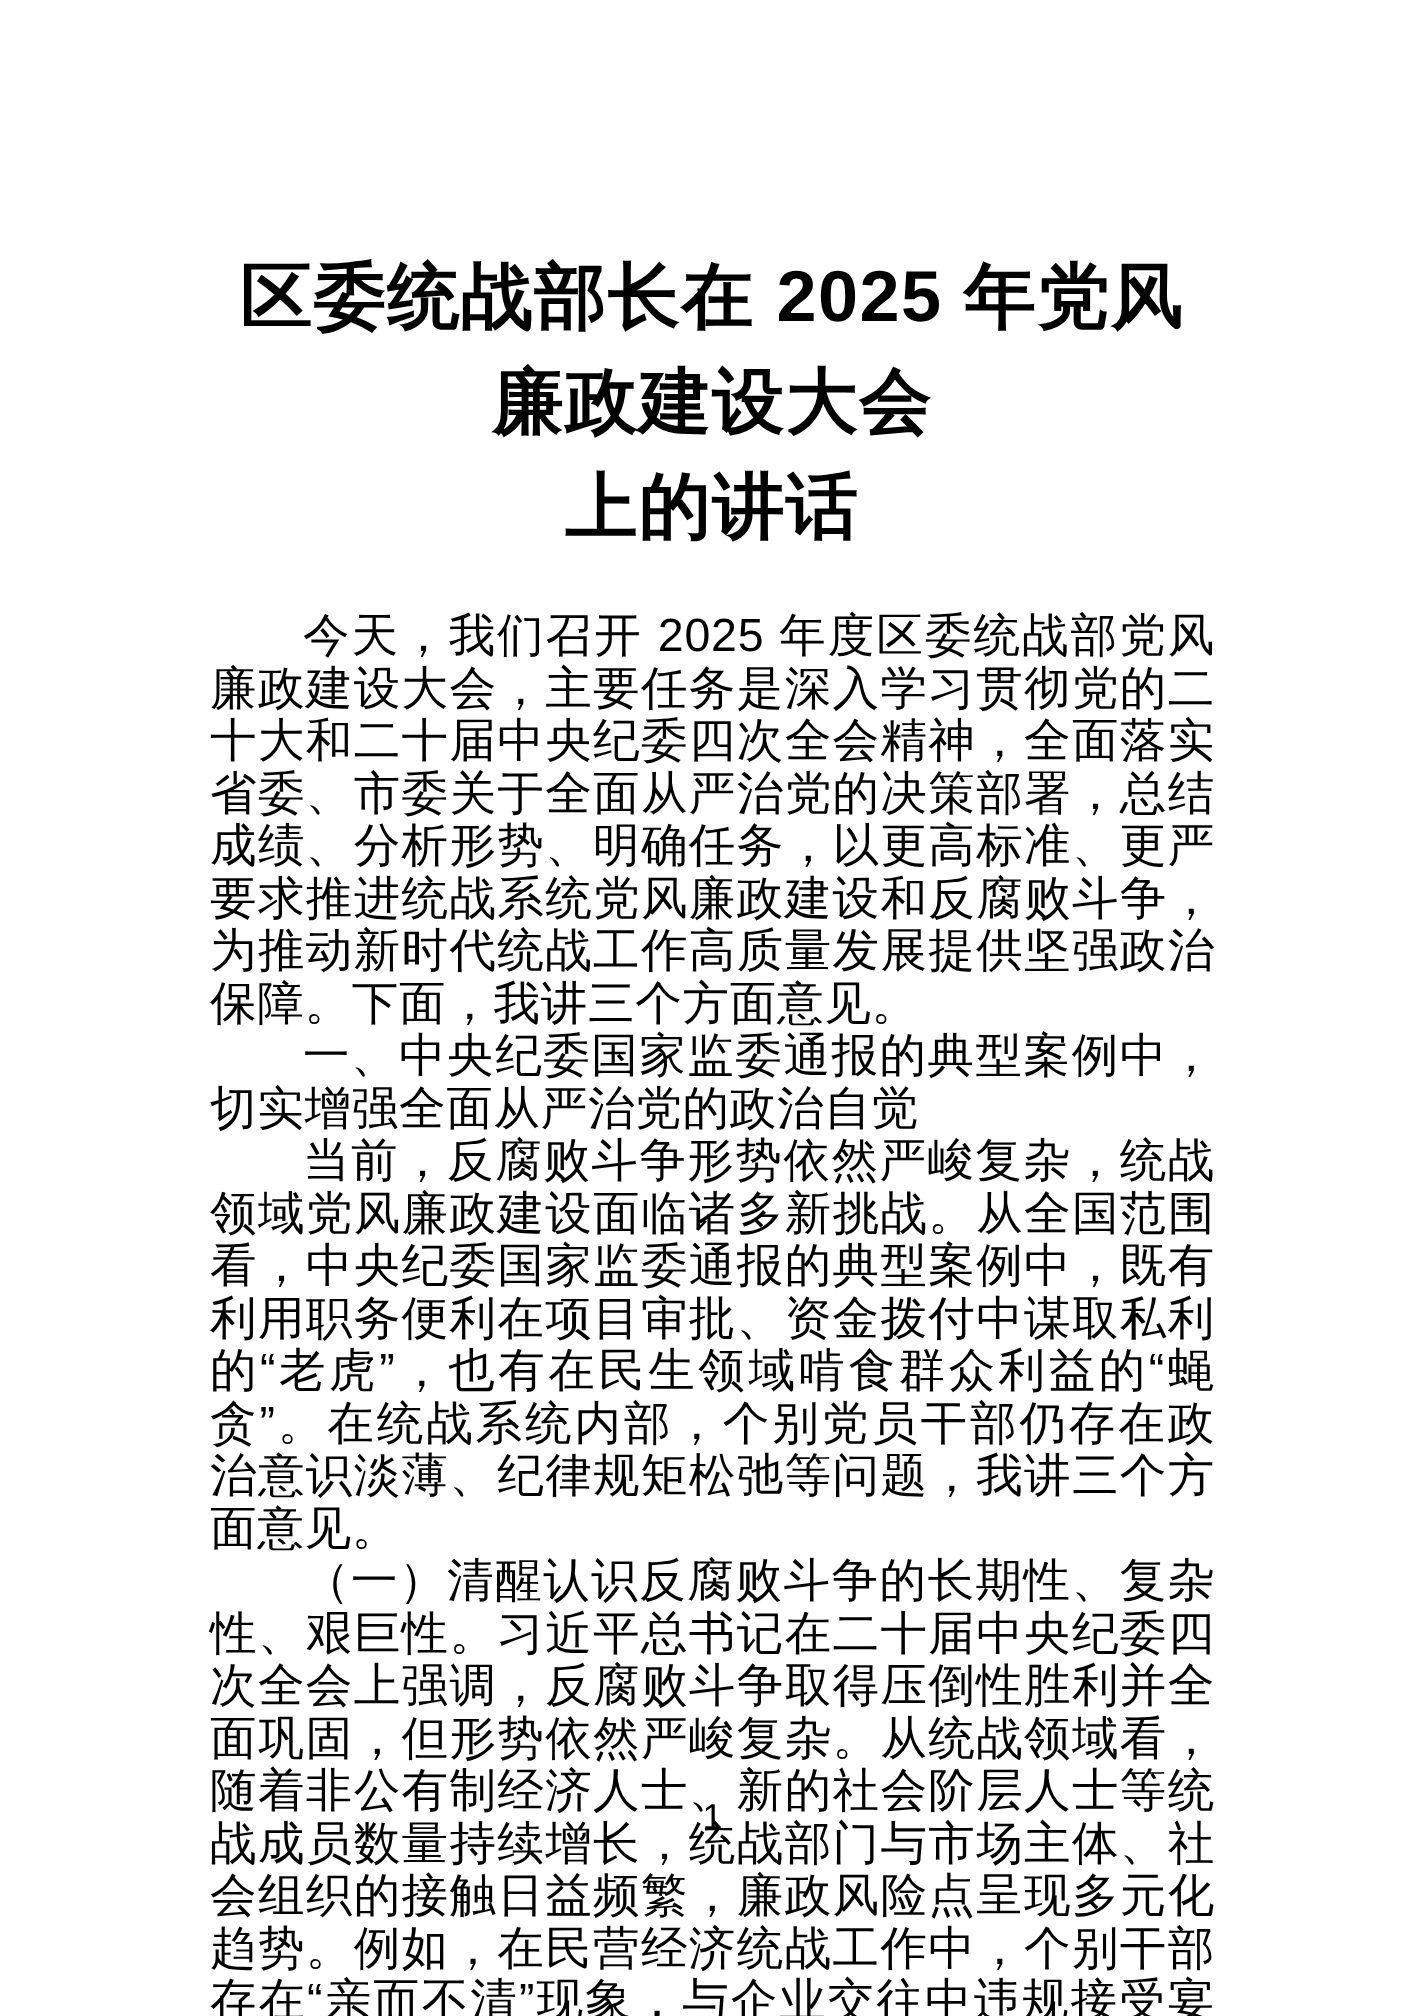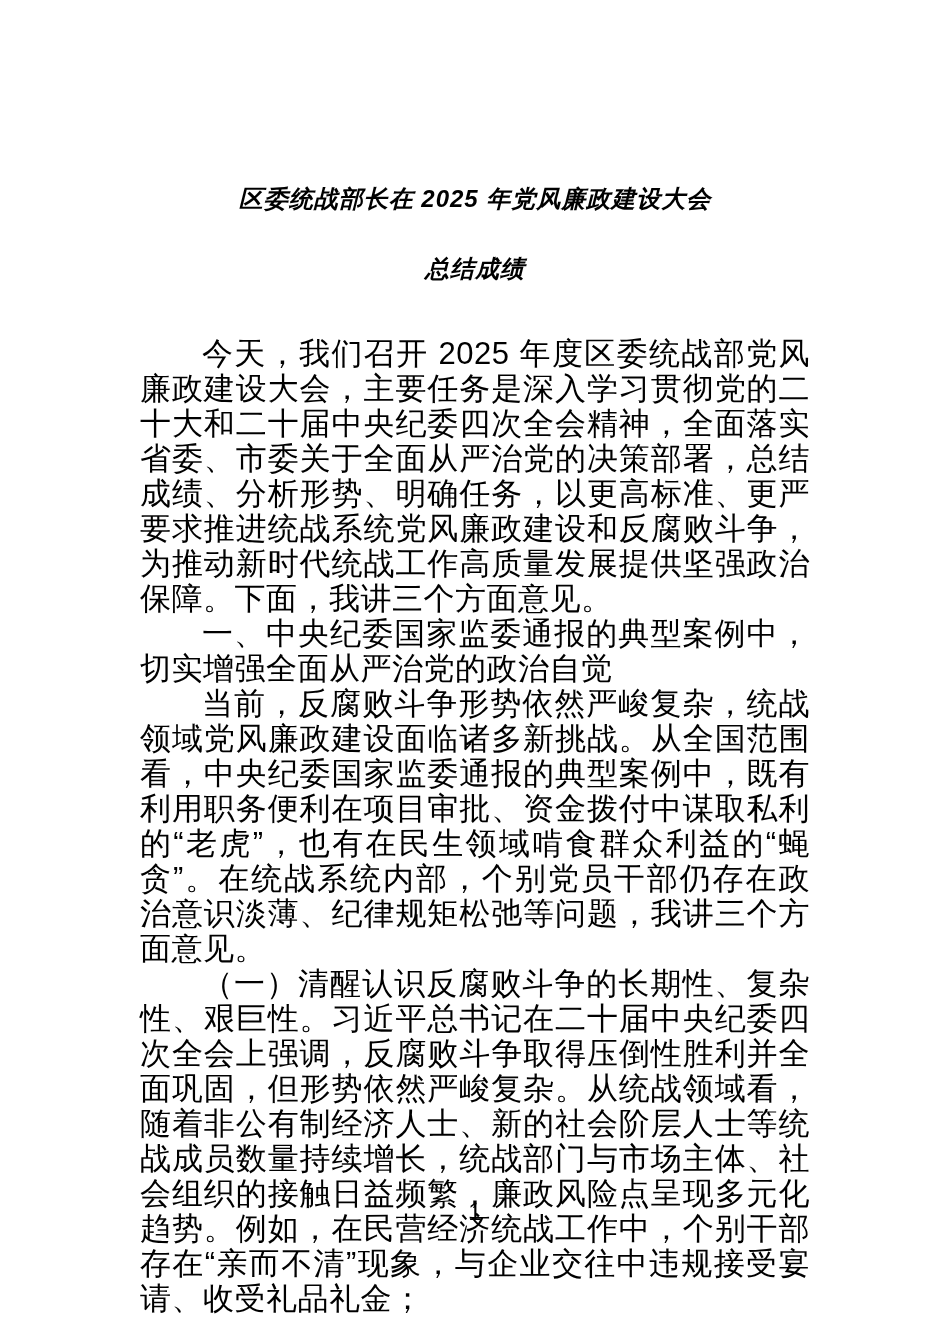--- a/index.html
+++ b/index.html
@@ -26,12 +26,11 @@
   }
   .doc-title {
     text-align: center;
-    font-size: 24px;
+    font-size: 48px;
     font-weight: 700;
     line-height: 70px;
     letter-spacing: 1px;
     margin: 0 0 32px 0;
-    font-style: italic;
   }
   .doc-title .title-line {
     display: block;

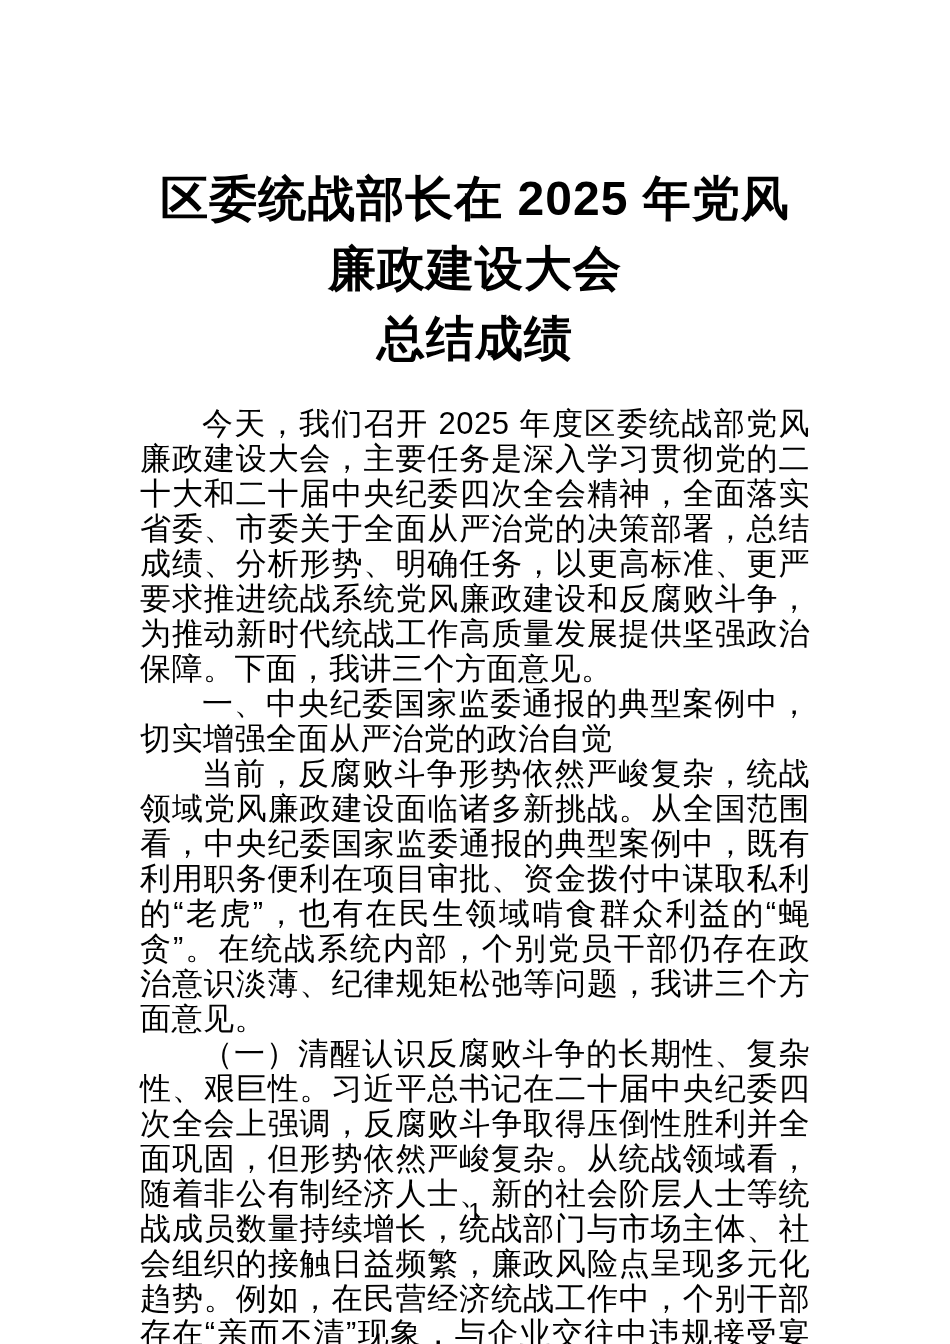--- a/index.html
+++ b/index.html
@@ -65,7 +65,7 @@
 
   <h1 class="doc-title">
     <span class="title-line">区委统战部长在 2025 年党风廉政建设大会</span>
-    <span class="title-line">总结成绩</span>
+    <span class="title-line">上的讲话</span>
   </h1>
 
   <div class="doc-body">

